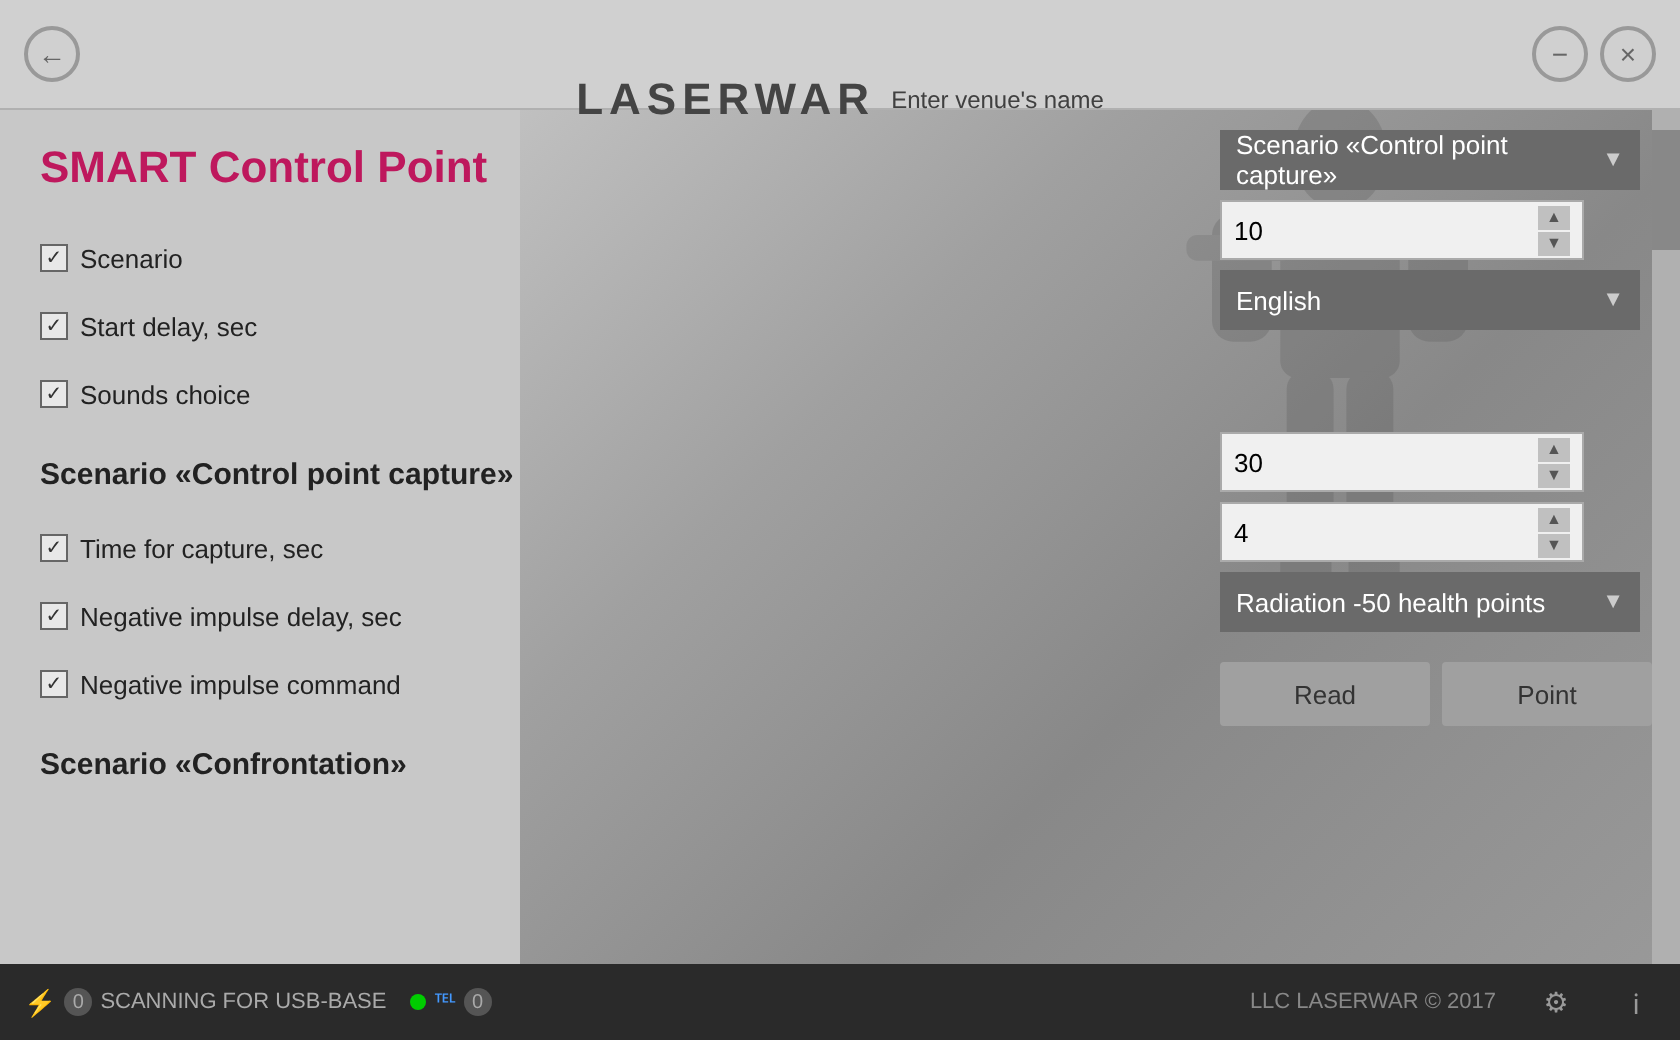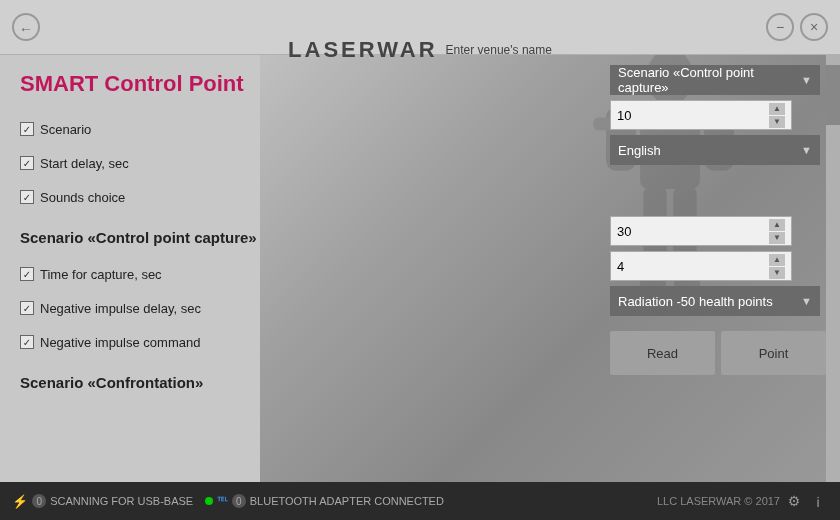--- a/index.html
+++ b/index.html
@@ -221,7 +221,7 @@
     }
     .action-btn {
       flex: 1;
-      height: 44px;
+      height: 32px;
       background: #a0a0a0;
       border: none;
       color: #333;

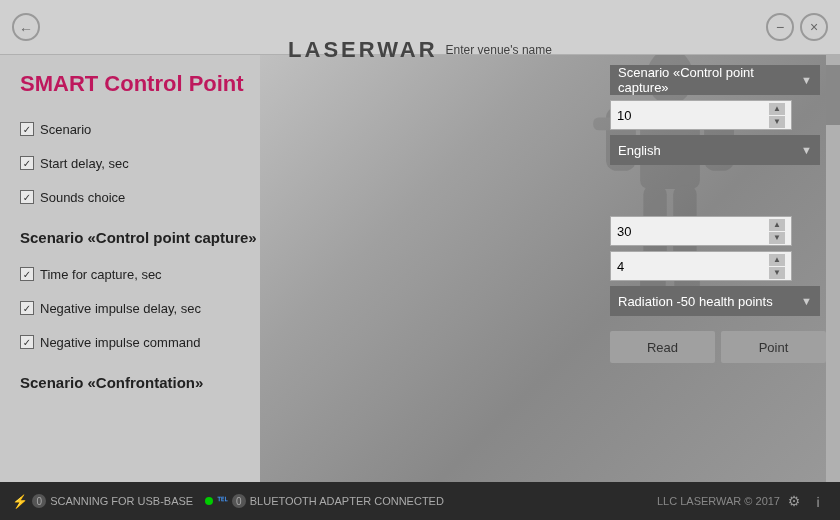--- a/index.html
+++ b/index.html
@@ -469,7 +469,6 @@
       <span class="status-dot green"></span>
       <span style="color:#4499ff; font-size:13px;">℡</span>
       <span class="status-badge">0</span>
-      <span>BLUETOOTH ADAPTER CONNECTED</span>
     </div>
   </div>
   <div class="status-right">

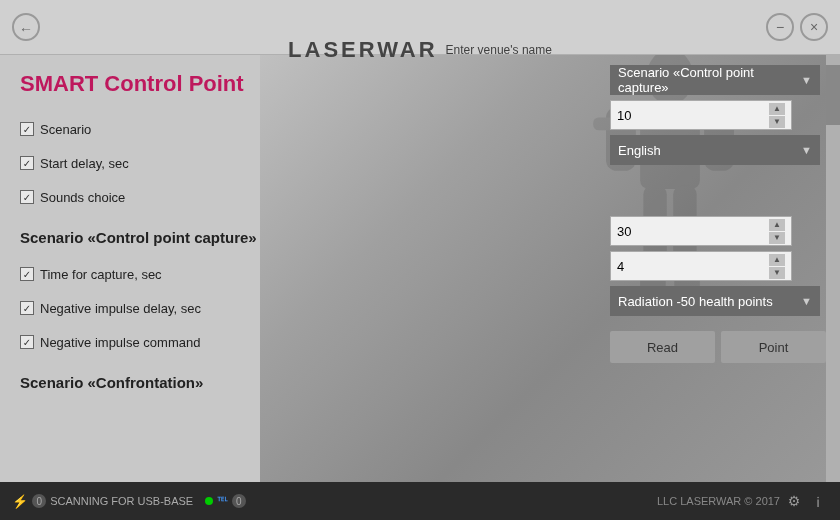--- a/index.html
+++ b/index.html
@@ -278,7 +278,7 @@
       font-size: 11px;
       display: flex;
       align-items: center;
-      gap: 4px;
+      gap: 20px;
     }
     .status-icon {
       width: 20px;

